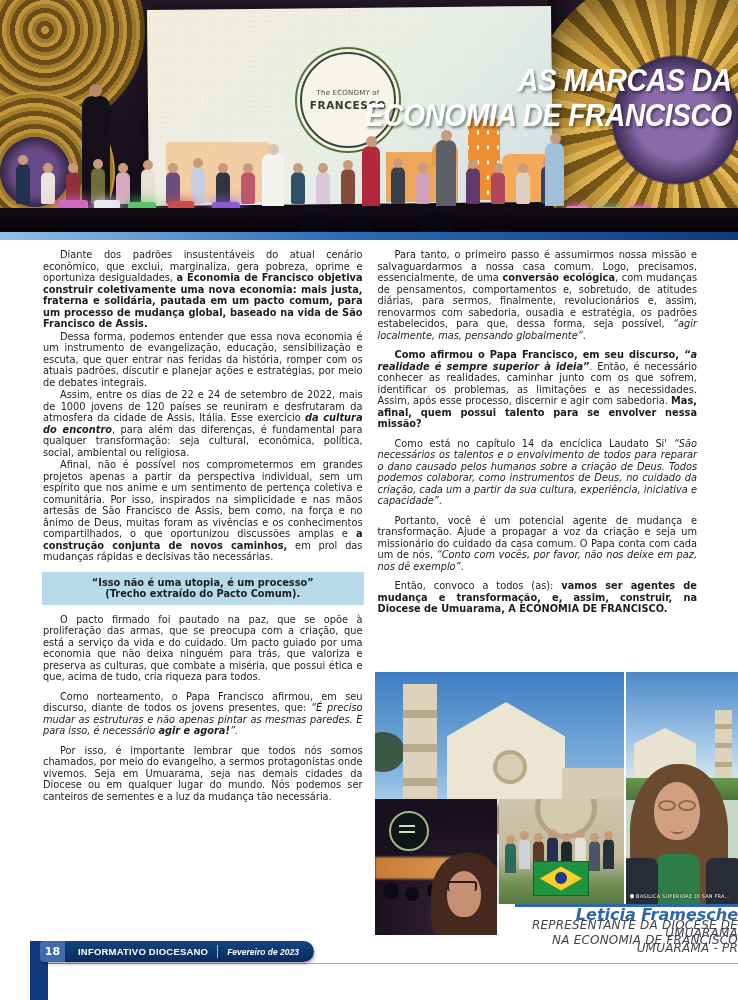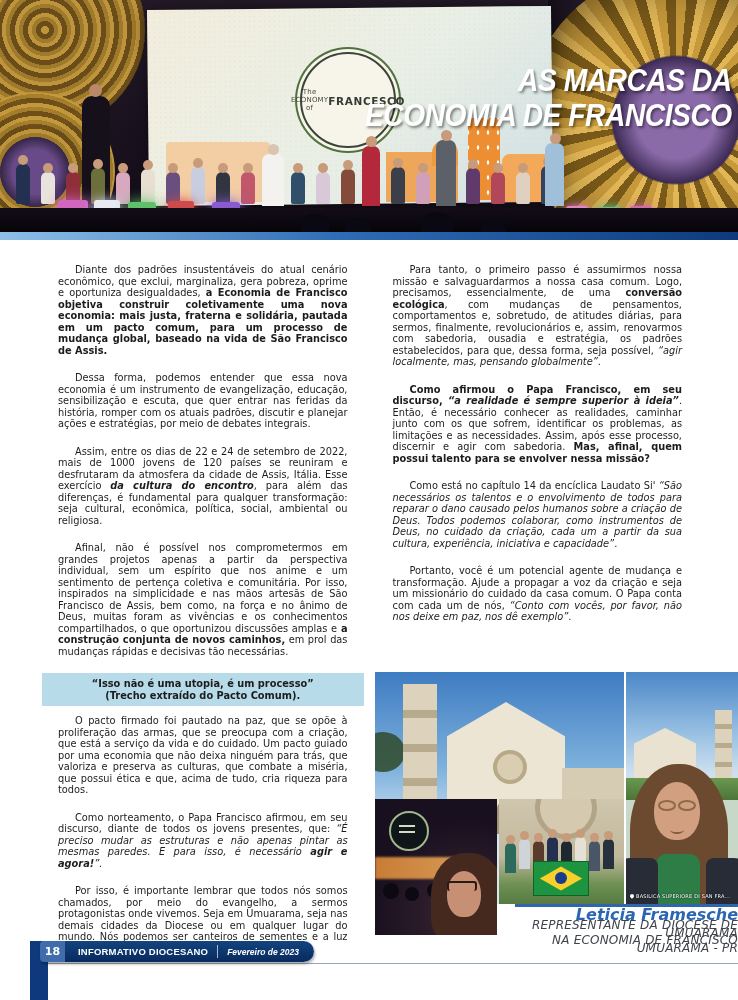--- a/index.html
+++ b/index.html
@@ -29,7 +29,7 @@
        background-image:radial-gradient(#d9cfbf 0.5px,transparent 0.7px);background-size:5px 5px;opacity:.5;}
   .eof-logo{position:absolute;left:300px;top:52px;width:92px;height:92px;border-radius:50%;
        background:#f7f4e9;border:2px solid #3a443a;box-shadow:0 0 0 3px #f7f4e9,0 0 0 5px #51713f;
-       display:flex;flex-direction:row;align-items:center;justify-content:center;text-align:center;z-index:4;}
+       display:flex;flex-direction:column;align-items:center;justify-content:center;text-align:center;z-index:4;}
   .eof-top{font-size:7px;color:#4a4a42;letter-spacing:.2px;}
   .eof-bottom{font-size:10.5px;font-weight:bold;color:#333c33;letter-spacing:.6px;margin-top:2px;}
   .sk{position:absolute;z-index:3;}

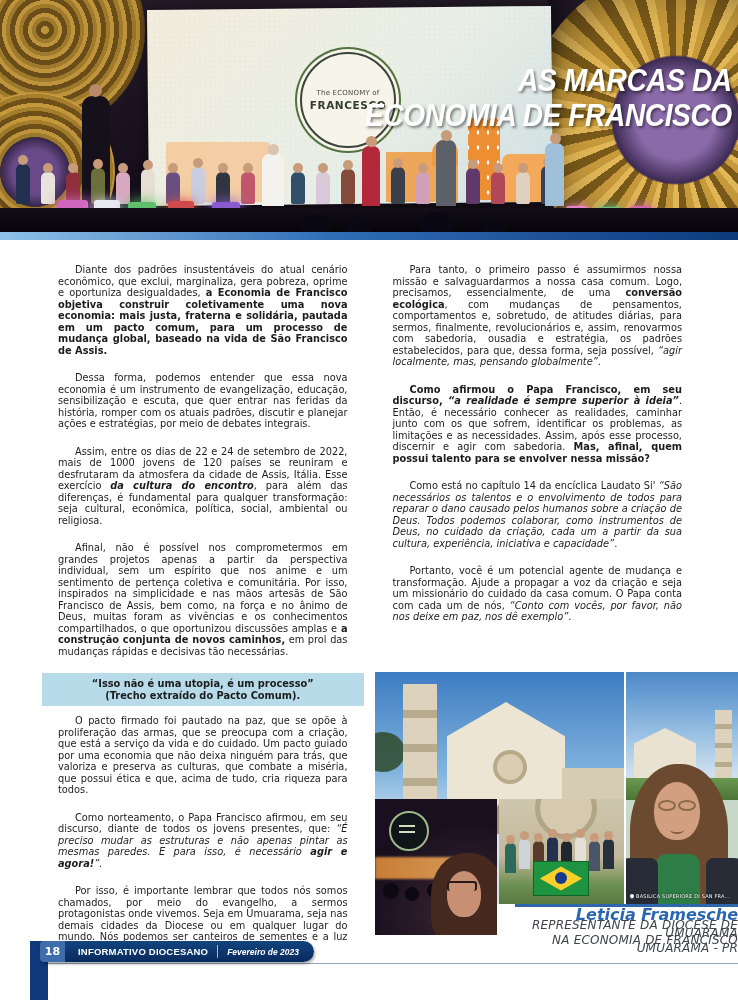--- a/index.html
+++ b/index.html
@@ -95,7 +95,7 @@
   
   .columns{position:absolute;left:42px;top:248px;width:656px;display:flex;gap:13px;}
   .col{width:322px;font-size:9.8px;line-height:11.5px;text-align:justify;}
-  .para{margin:16px;text-indent:17px;}
+  .para{margin:1px;text-indent:17px;}
   .para.gap{margin-top:8px;}
   .para.box{background:#b7dbe9;font-weight:bold;padding:5px 7px;margin:9px 0;}
   .para.quote{background:#b7dbe9;font-weight:bold;text-align:center;text-indent:0;

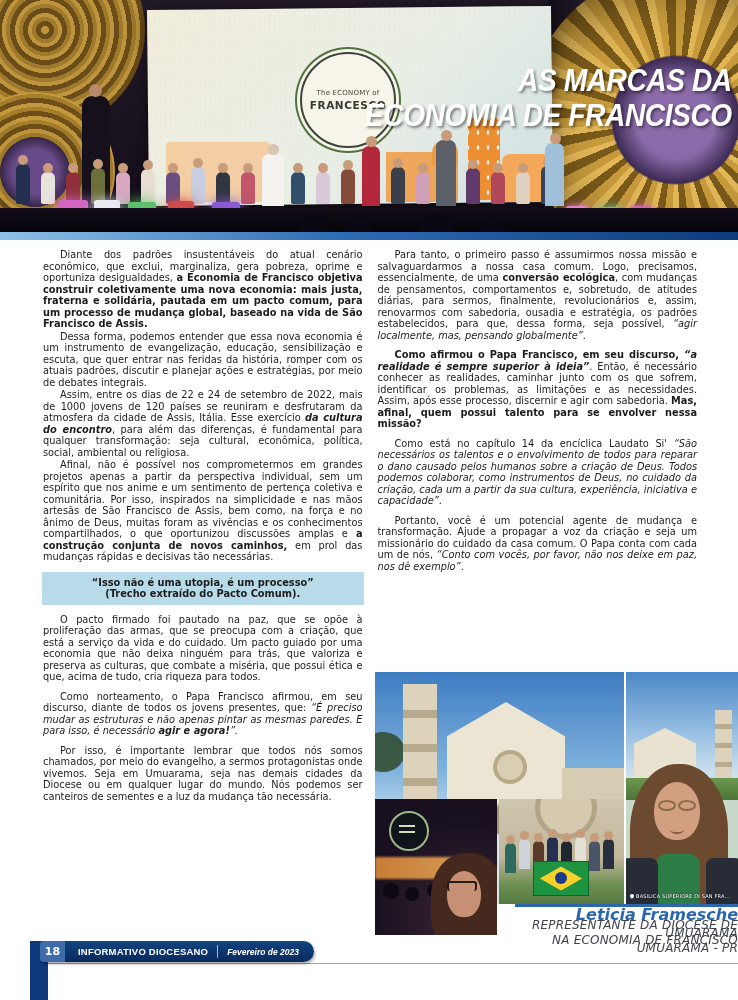--- a/index.html
+++ b/index.html
@@ -275,6 +275,7 @@
         <p class="para gap"><span class="rb">Como afirmou o Papa Francisco, em seu discurso, </span><span class="rbi">“a realidade é sempre superior à ideia”</span><span>. Então, é necessário conhecer as realidades, caminhar junto com os que sofrem, identificar os problemas, as limitações e as necessidades. Assim, após esse processo, discernir e agir com sabedoria. </span><span class="rb">Mas, afinal, quem possui talento para se envolver nessa missão?</span></p>
         <p class="para gap"><span>Como está no capítulo 14 da encíclica Laudato Si' </span><span class="ri">“São necessários os talentos e o envolvimento de todos para reparar o dano causado pelos humanos sobre a criação de Deus. Todos podemos colaborar, como instrumentos de Deus, no cuidado da criação, cada um a partir da sua cultura, experiência, iniciativa e capacidade”</span><span>.</span></p>
         <p class="para gap"><span>Portanto, você é um potencial agente de mudança e transformação. Ajude a propagar a voz da criação e seja um missionário do cuidado da casa comum. O Papa conta com cada um de nós, </span><span class="ri">“Conto com vocês, por favor, não nos deixe em paz, nos dê exemplo”</span><span>.</span></p>
+        <p class="para gap"><span>Então, convoco a todos (as): </span><span class="rb">vamos ser agentes de mudança e transformação, e, assim, construir, na Diocese de Umuarama, A ECONOMIA DE FRANCISCO.</span></p>
       </div>
   </main>
 

